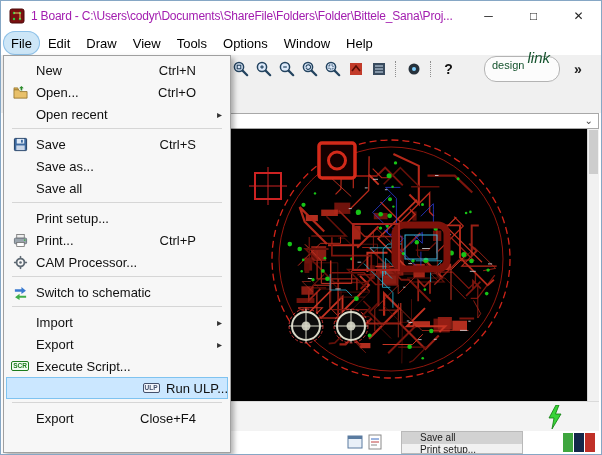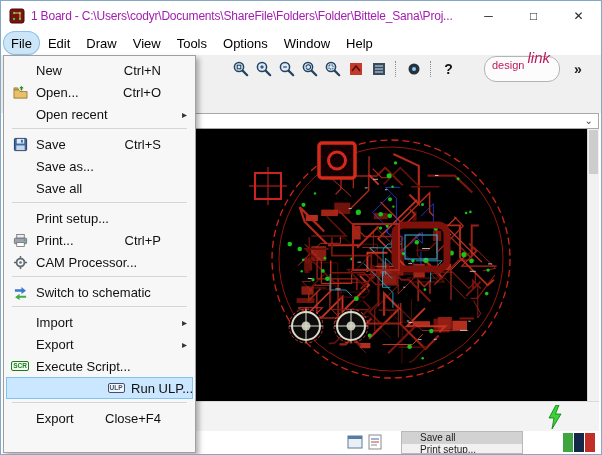--- a/index.html
+++ b/index.html
@@ -56,7 +56,7 @@
   .pl1{background:#3fa63f;} .pl2{background:#14284a;} .pl3{background:#c03028;}
 
   
-  .dropdown{position:absolute;left:2px;top:54px;width:193px;bottom:1px;background:#f7f7f7;border:1px solid #a0a0a0;
+  .dropdown{position:absolute;left:2px;top:54px;width:228px;bottom:1px;background:#f7f7f7;border:1px solid #a0a0a0;
             box-shadow:3px 3px 5px rgba(0,0,0,0.3);z-index:10;box-sizing:border-box;padding-top:3px;font-size:13px;color:#111;}
   .mi{height:22px;display:flex;align-items:center;position:relative;}
   .mi-icon{flex:0 0 32px;display:flex;align-items:center;justify-content:center;}

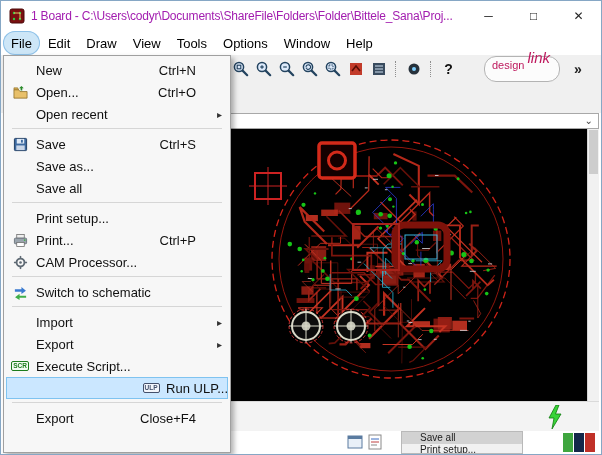--- a/index.html
+++ b/index.html
@@ -25,7 +25,7 @@
   .tb-btn svg{display:block;}
   .tb-sep{width:1px;height:16px;border-left:1px dotted #8f8f8f;margin:0 5px;}
   .tb-help{font-weight:bold;font-size:14px;color:#111;}
-  .design-link{margin-left:24px;width:74px;height:24px;background:#fcfcfc;border:1px solid #b3b3b3;border-radius:12px;position:relative;color:#be185d;}
+  .design-link{margin-left:24px;width:74px;height:24px;background:#fcfcfc;border:1px solid #b3b3b3;border-radius:12px;position:relative;color:#14532d;}
   .dl1{position:absolute;left:7px;top:2px;font-size:11px;}
   .dl2{position:absolute;right:9px;bottom:15px;font-size:15px;font-style:italic;}
   .tb-overflow{margin-left:14px;font-weight:bold;font-size:14px;color:#222;}

